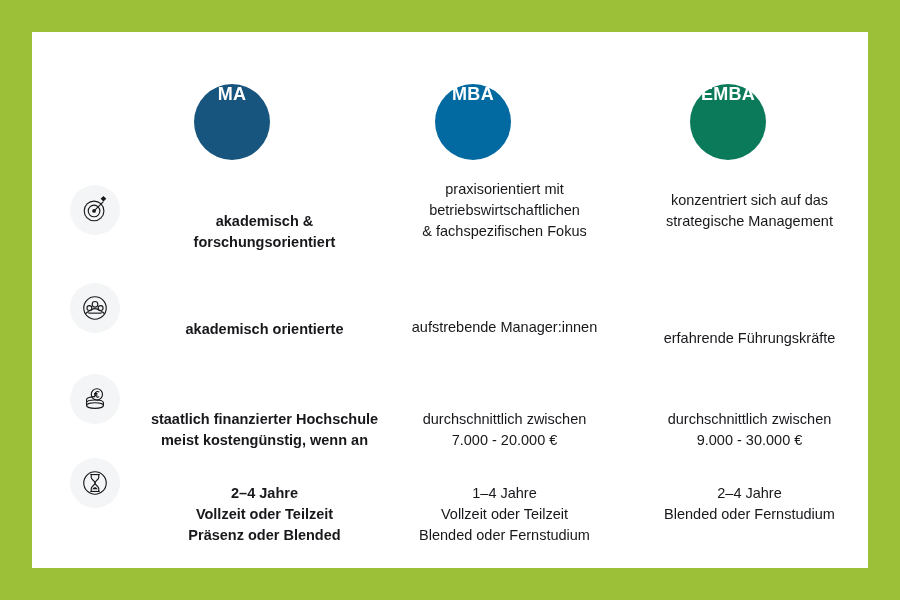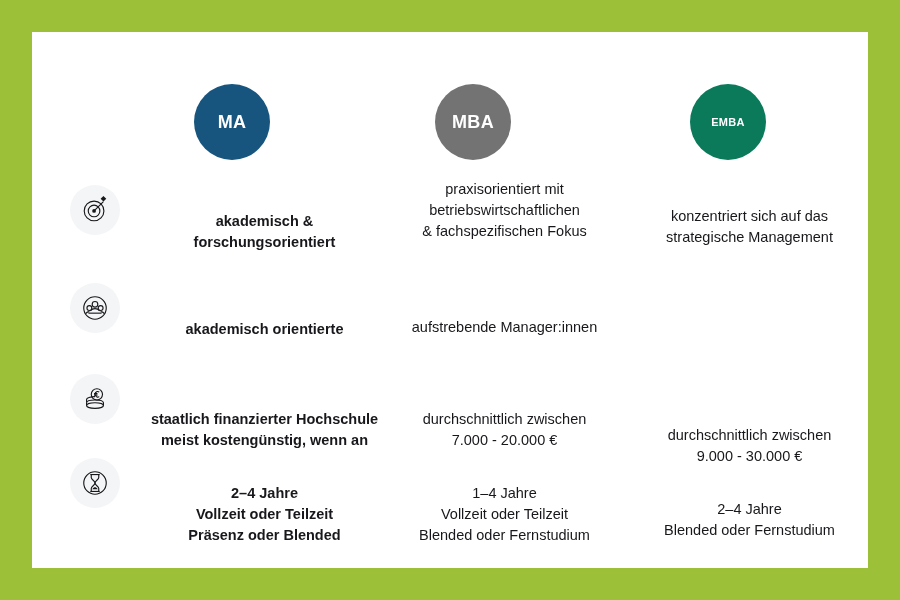--- a/index.html
+++ b/index.html
@@ -70,7 +70,6 @@
     height: 76px;
     border-radius: 50%;
     display: flex;
-    align-items: center;
     justify-content: center;
     color: #ffffff;
     font-weight: bold;

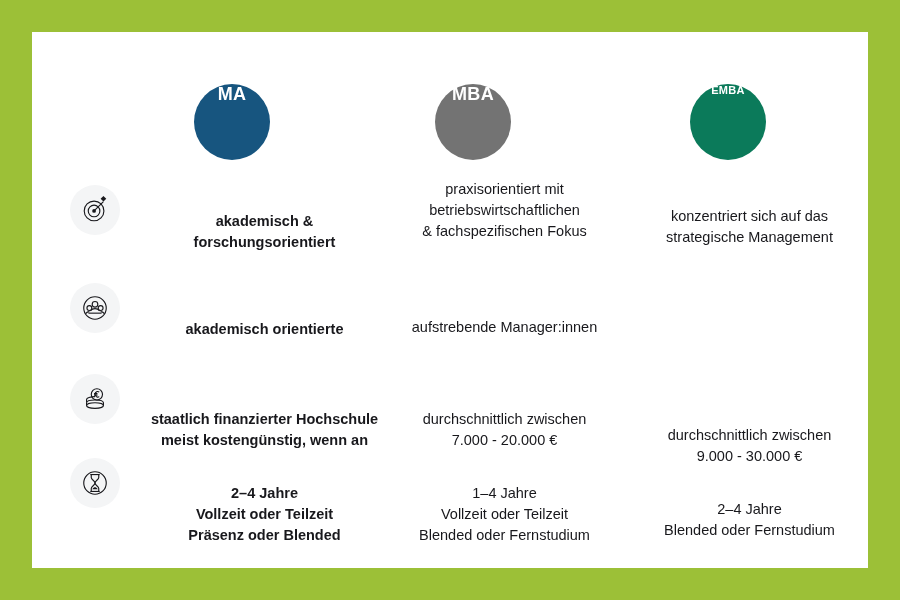--- a/index.html
+++ b/index.html
@@ -124,7 +124,7 @@
       <div class="circle ma" style="background:#17557f">
         <span>MA</span>
       </div>
-      <div class="circle mba" style="background:#737373">
+      <div class="circle mba" style="background:#0369a1">
         <span>MBA</span>
       </div>
       <div class="circle emba" style="background:#0b7a5a">

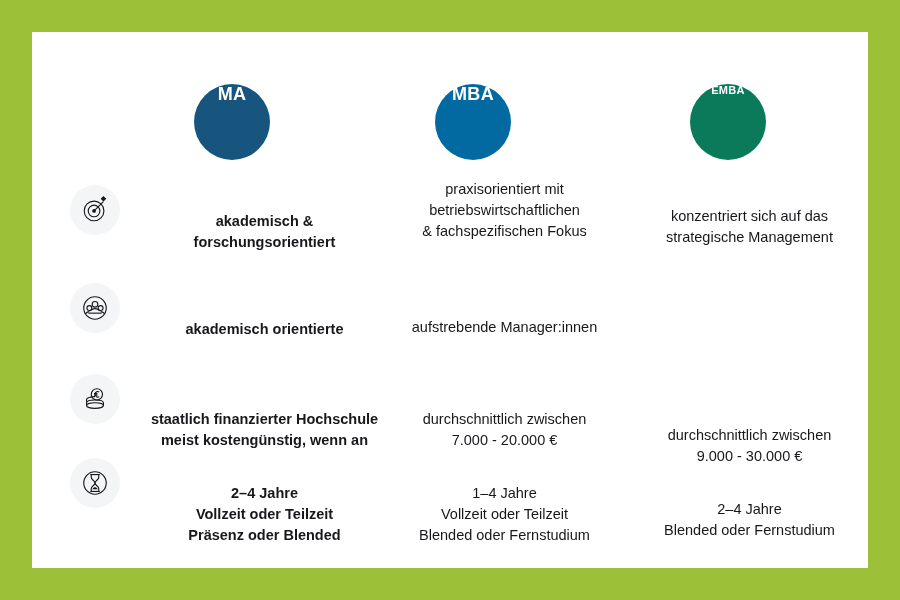--- a/index.html
+++ b/index.html
@@ -79,7 +79,7 @@
   .circle.ma   { left: 162px; top: 52px; }
   .circle.mba  { left: 403px; top: 52px; }
   .circle.emba { left: 658px; top: 52px; }
-  .circle.emba span { font-size: 11px; }
+  .circle.emba span { font-size: 18px; }
 
   
   .icon-cell {

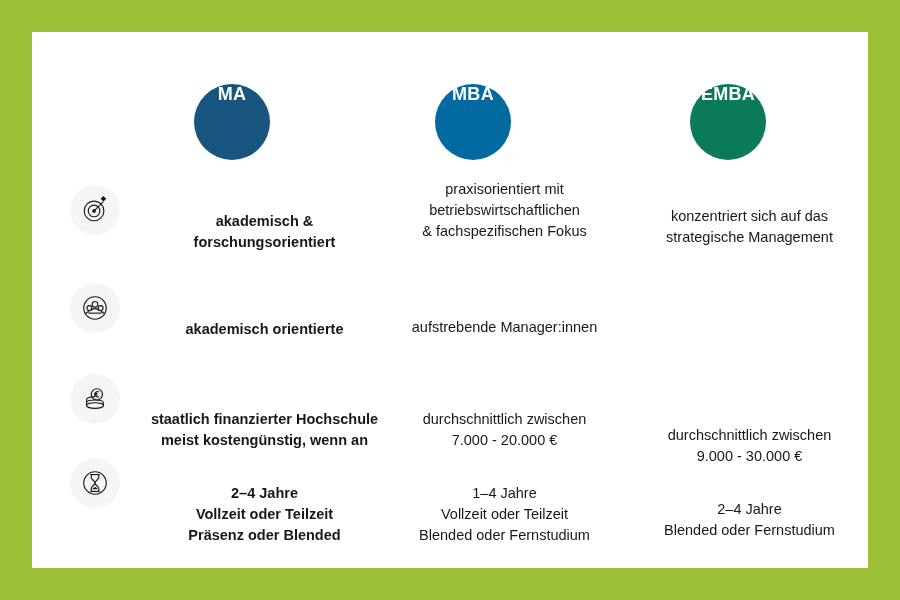--- a/index.html
+++ b/index.html
@@ -105,7 +105,7 @@
   }
   .col-ma   { left: 100px; width: 265px; font-weight: bold; }
   .col-mba  { left: 350px; width: 245px; }
-  .col-emba { left: 595px; width: 245px; margin-top: 16px; }
+  .col-emba { left: 595px; width: 245px; }
 
   .cell .line { display: block; white-space: nowrap; }
   .cell.wrap .line { white-space: normal; }

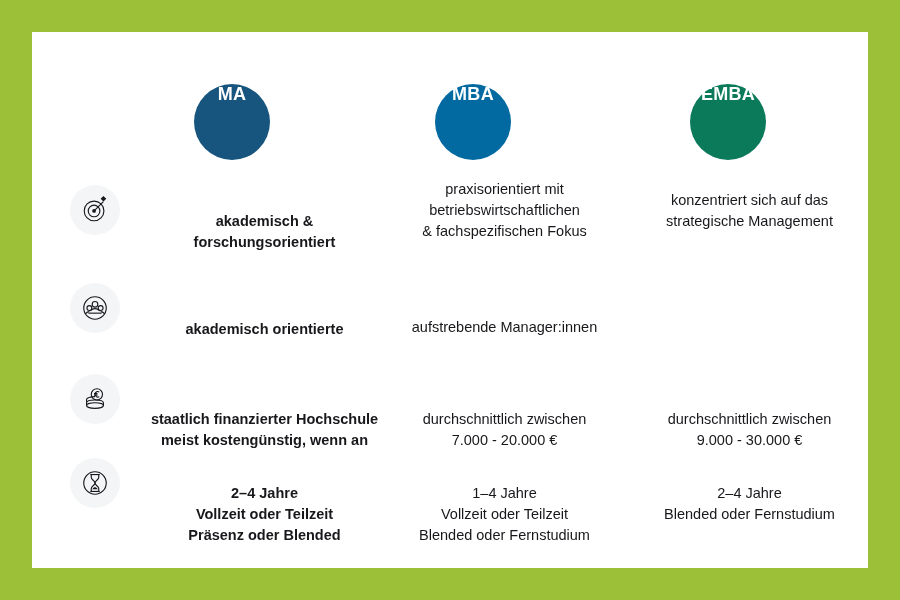--- a/index.html
+++ b/index.html
@@ -172,6 +172,9 @@
       <div class="cell col-mba" style="top:285px">
         <span class="line">aufstrebende Manager:innen</span>
       </div>
+      <div class="cell col-emba" style="top:296px">
+        <span class="line">erfahrende Führungskräfte</span>
+      </div>
 
       <div class="icon-cell" style="top:342px">
         <svg width="30" height="30" viewBox="0 0 32 32" fill="none" stroke="#18181c" stroke-width="1.2">

